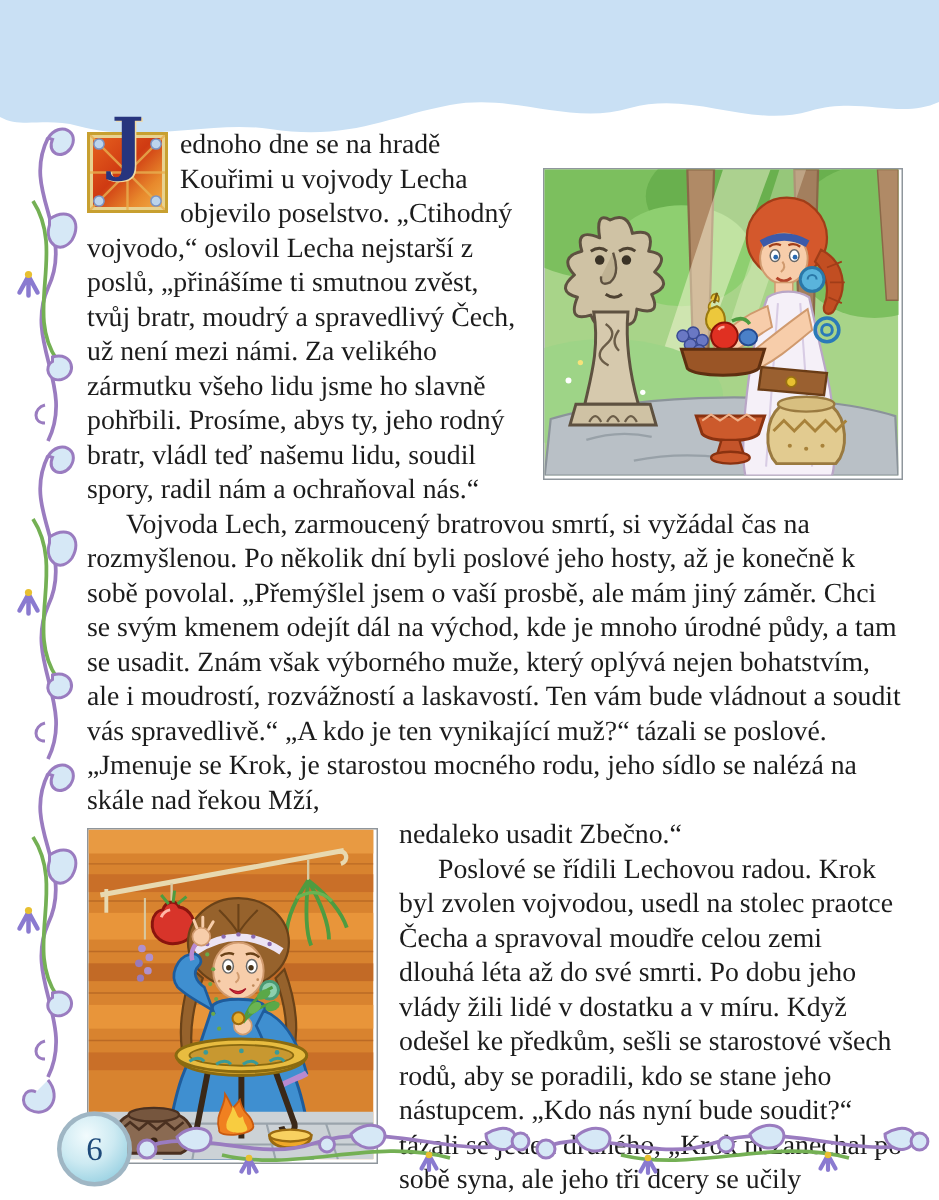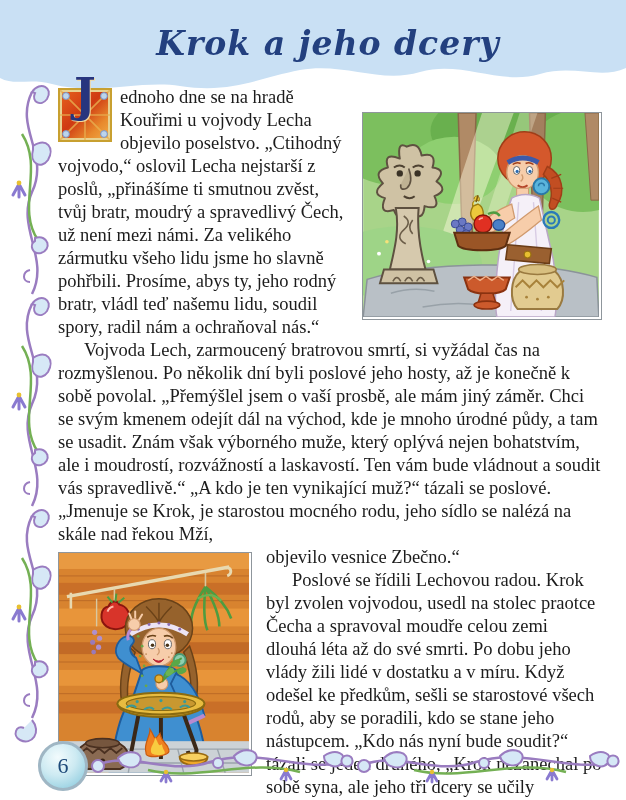--- a/index.html
+++ b/index.html
@@ -49,7 +49,6 @@
     <svg width="626" height="110" viewBox="0 0 626 110">
       <path d="M0,0 H626 V68 C600,80 574,64 540,74 C500,86 462,60 420,72 C380,84 344,62 300,70 C258,78 232,94 180,86 C140,80 96,96 52,84 C30,78 14,86 0,78 Z" fill="#c9e0f4"></path>
     </svg>
-    <div class="page-title">Krok a jeho dcery</div>
   </div>
 
   <div class="left-ornament">

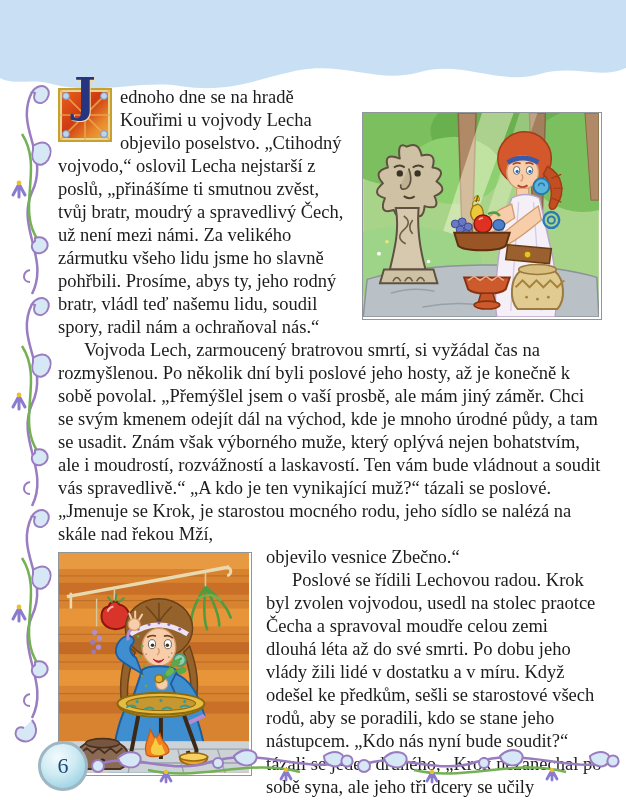--- a/index.html
+++ b/index.html
@@ -270,7 +270,7 @@
       </svg>
     </div>
 
-    <p>objevilo vesnice Zbečno.“</p>
+    <p>nedaleko usadit Zbečno.“</p>
 
     <p class="indent">Poslové se řídili Lechovou radou. Krok byl zvolen vojvodou, usedl na stolec praotce Čecha a spravoval moudře celou zemi dlouhá léta až do své smrti. Po dobu jeho vlády žili lidé v dostatku a v míru. Když odešel ke předkům, sešli se starostové všech rodů, aby se poradili, kdo se stane jeho nástupcem. „Kdo nás nyní bude soudit?“ tázali se jeden druhého, „Krok nezanechal po sobě syna, ale jeho tři dcery se učily moudrosti ve škole, kterou nechal zřídit v Budči,“ řekl vladyka Vojen, „jsou moudré</p>
   </div>

